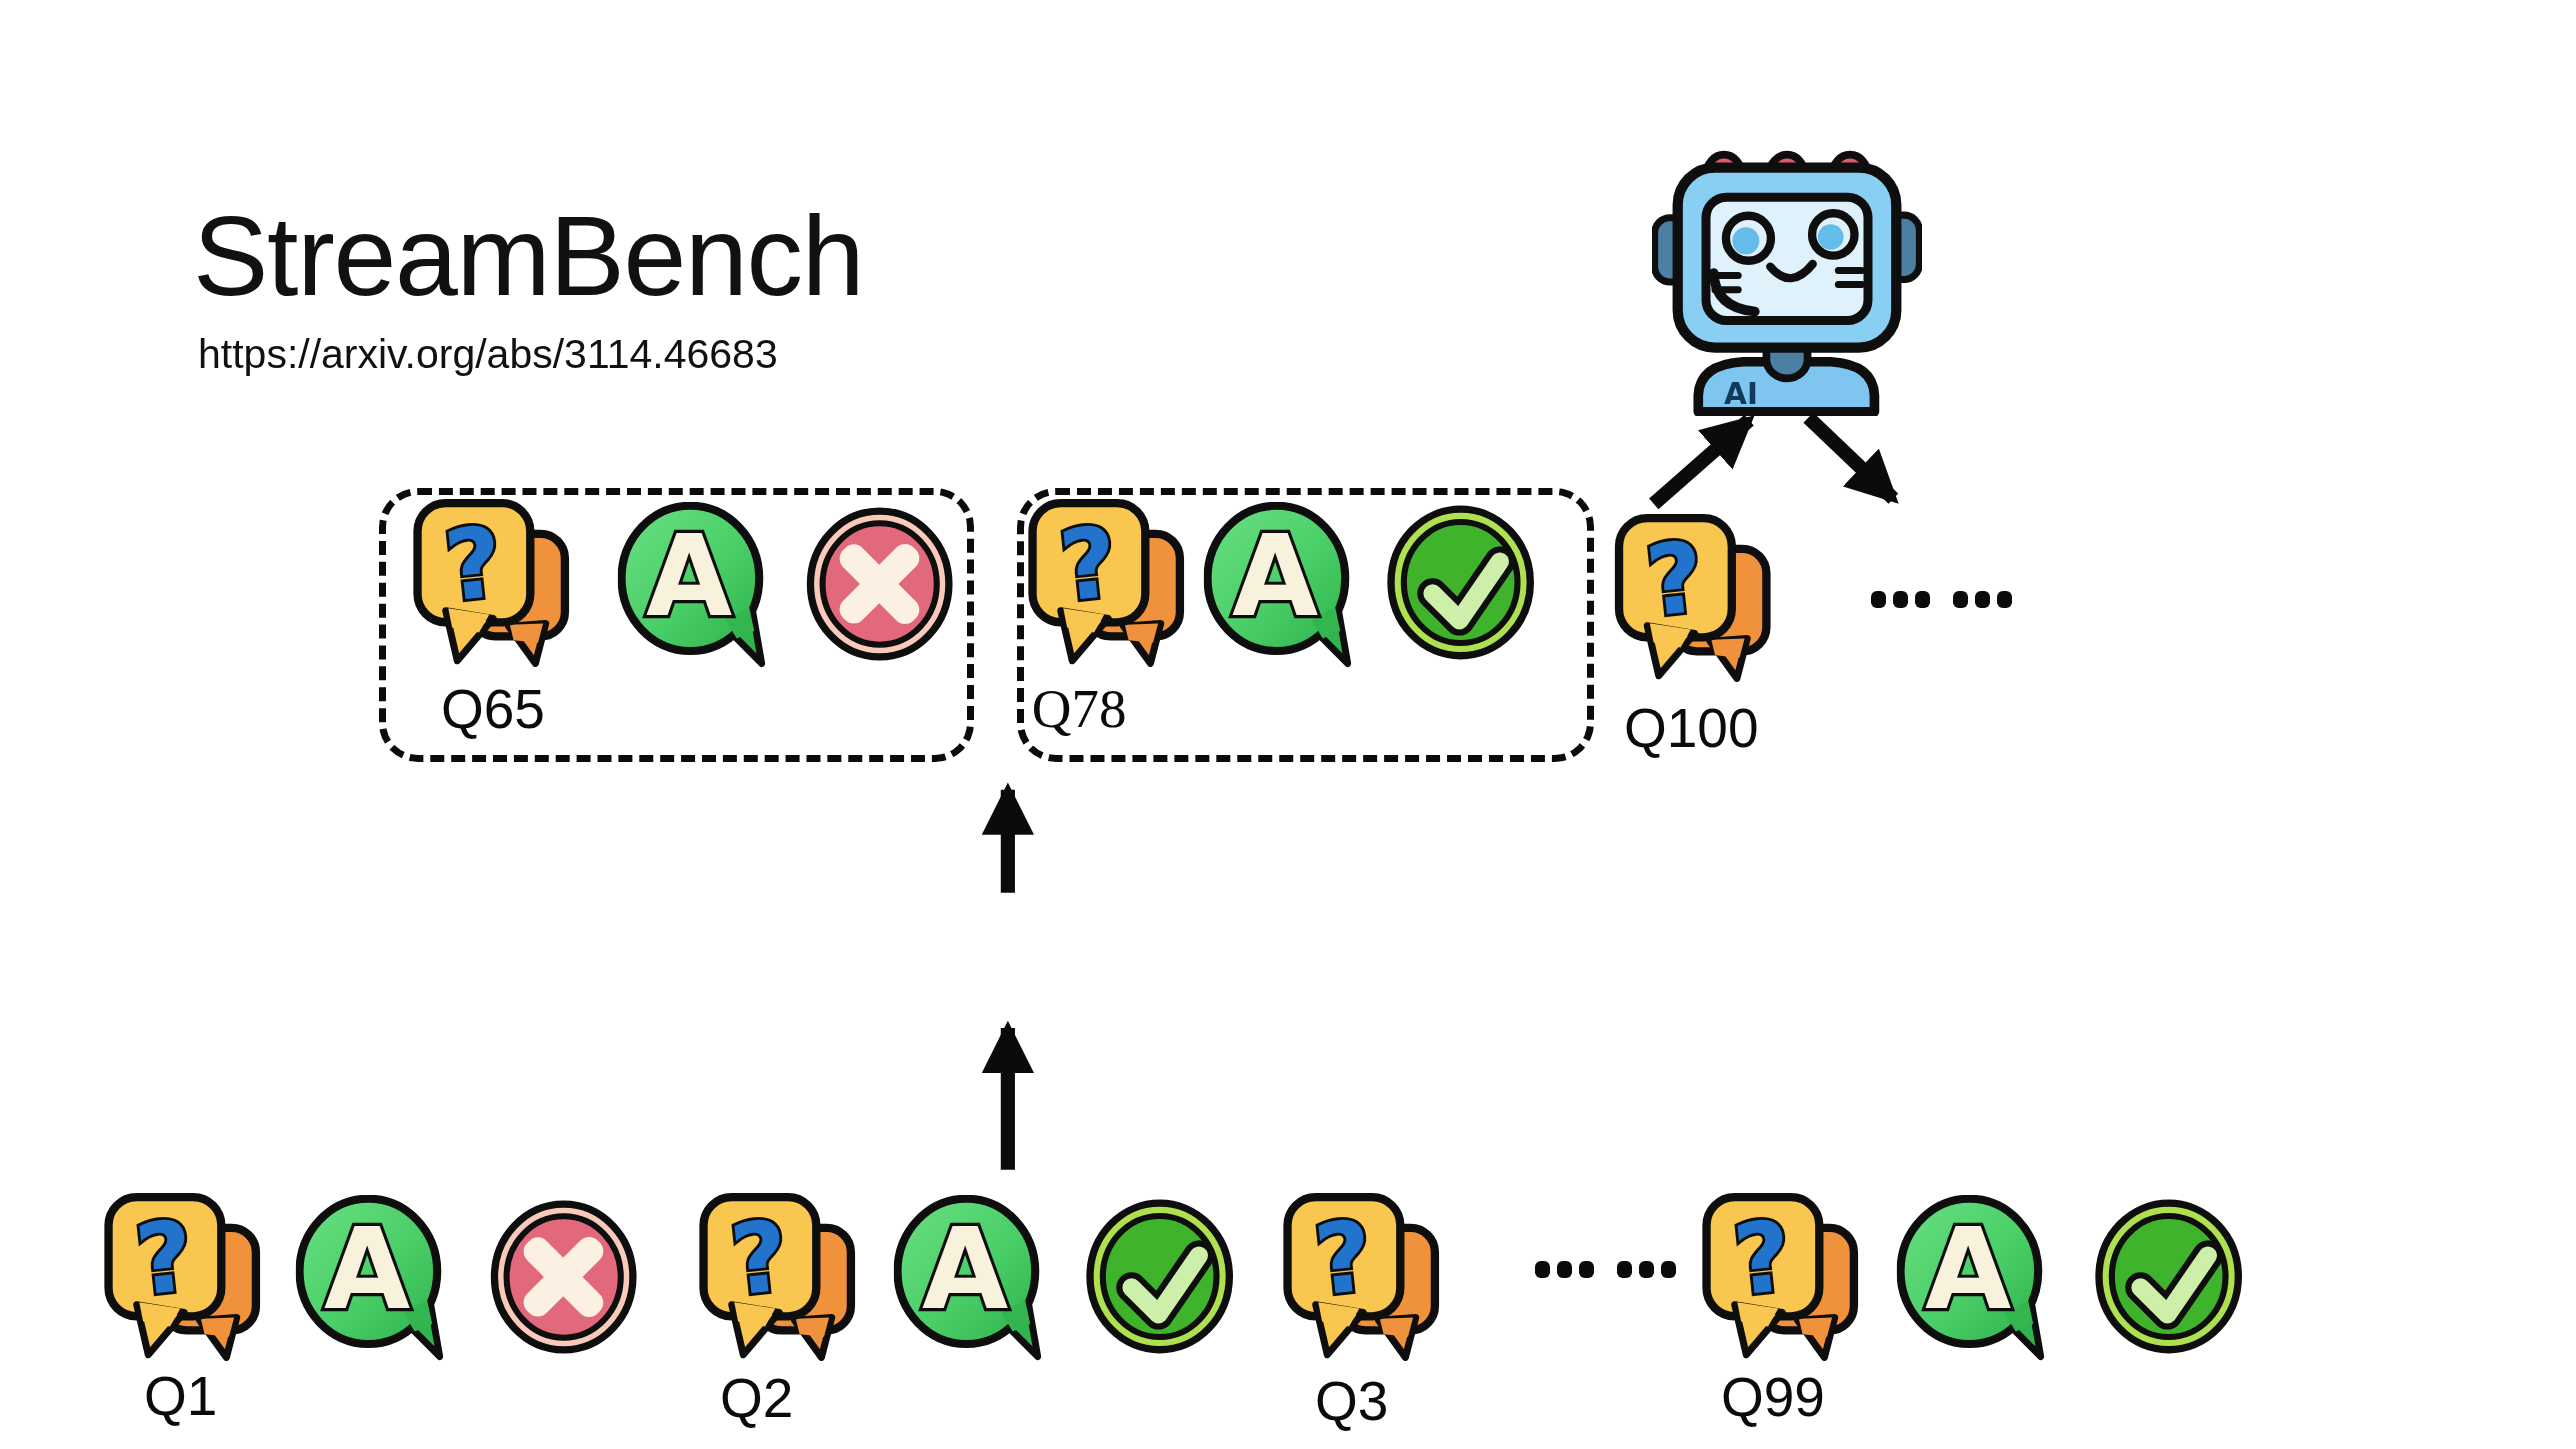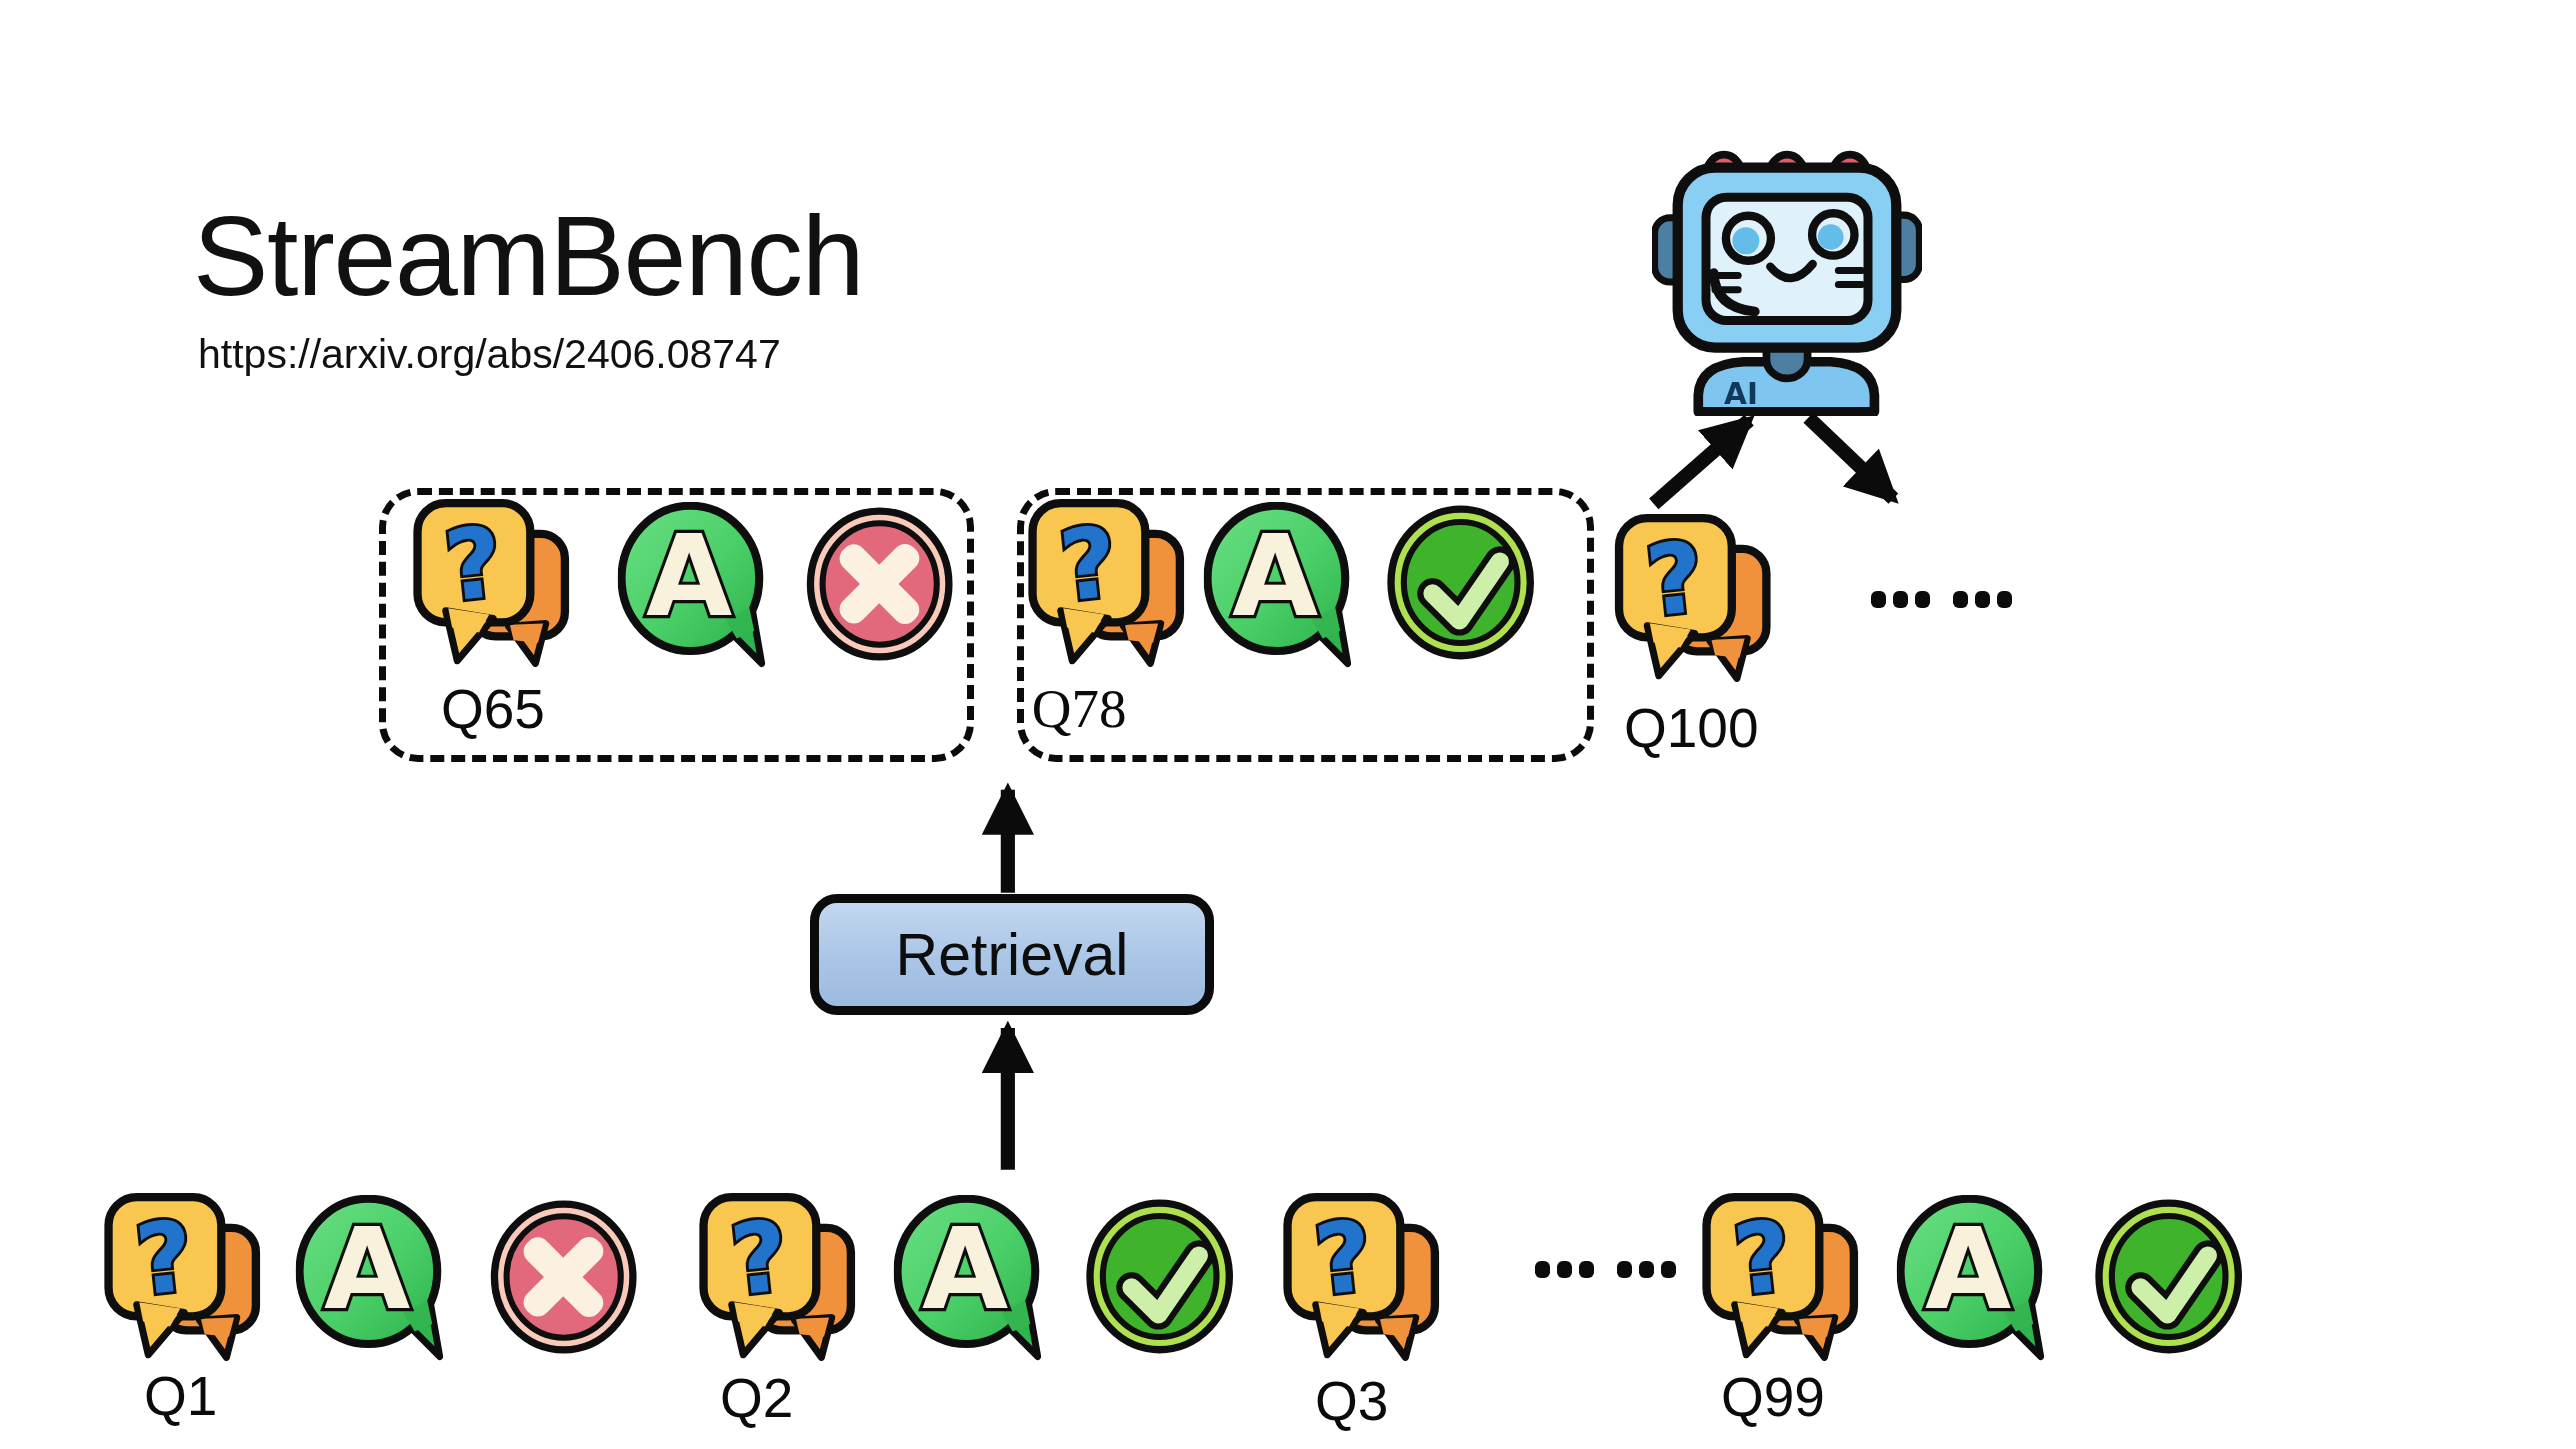--- a/index.html
+++ b/index.html
@@ -85,7 +85,7 @@
 <div id="canvas">
 
   <div class="abs title">StreamBench</div>
-  <div class="abs url">https://arxiv.org/abs/2406.08747</div>
+  <div class="abs url">https://arxiv.org/abs/3114.46683</div>
 
   <svg class="abs" style="left:1652px;top:95px;width:270px;height:277px" viewBox="0 0 420 430">
     <rect x="4" y="122" width="54" height="100" rx="24" fill="#4D7FA3" stroke="#0E0E0E" stroke-width="11"></rect>

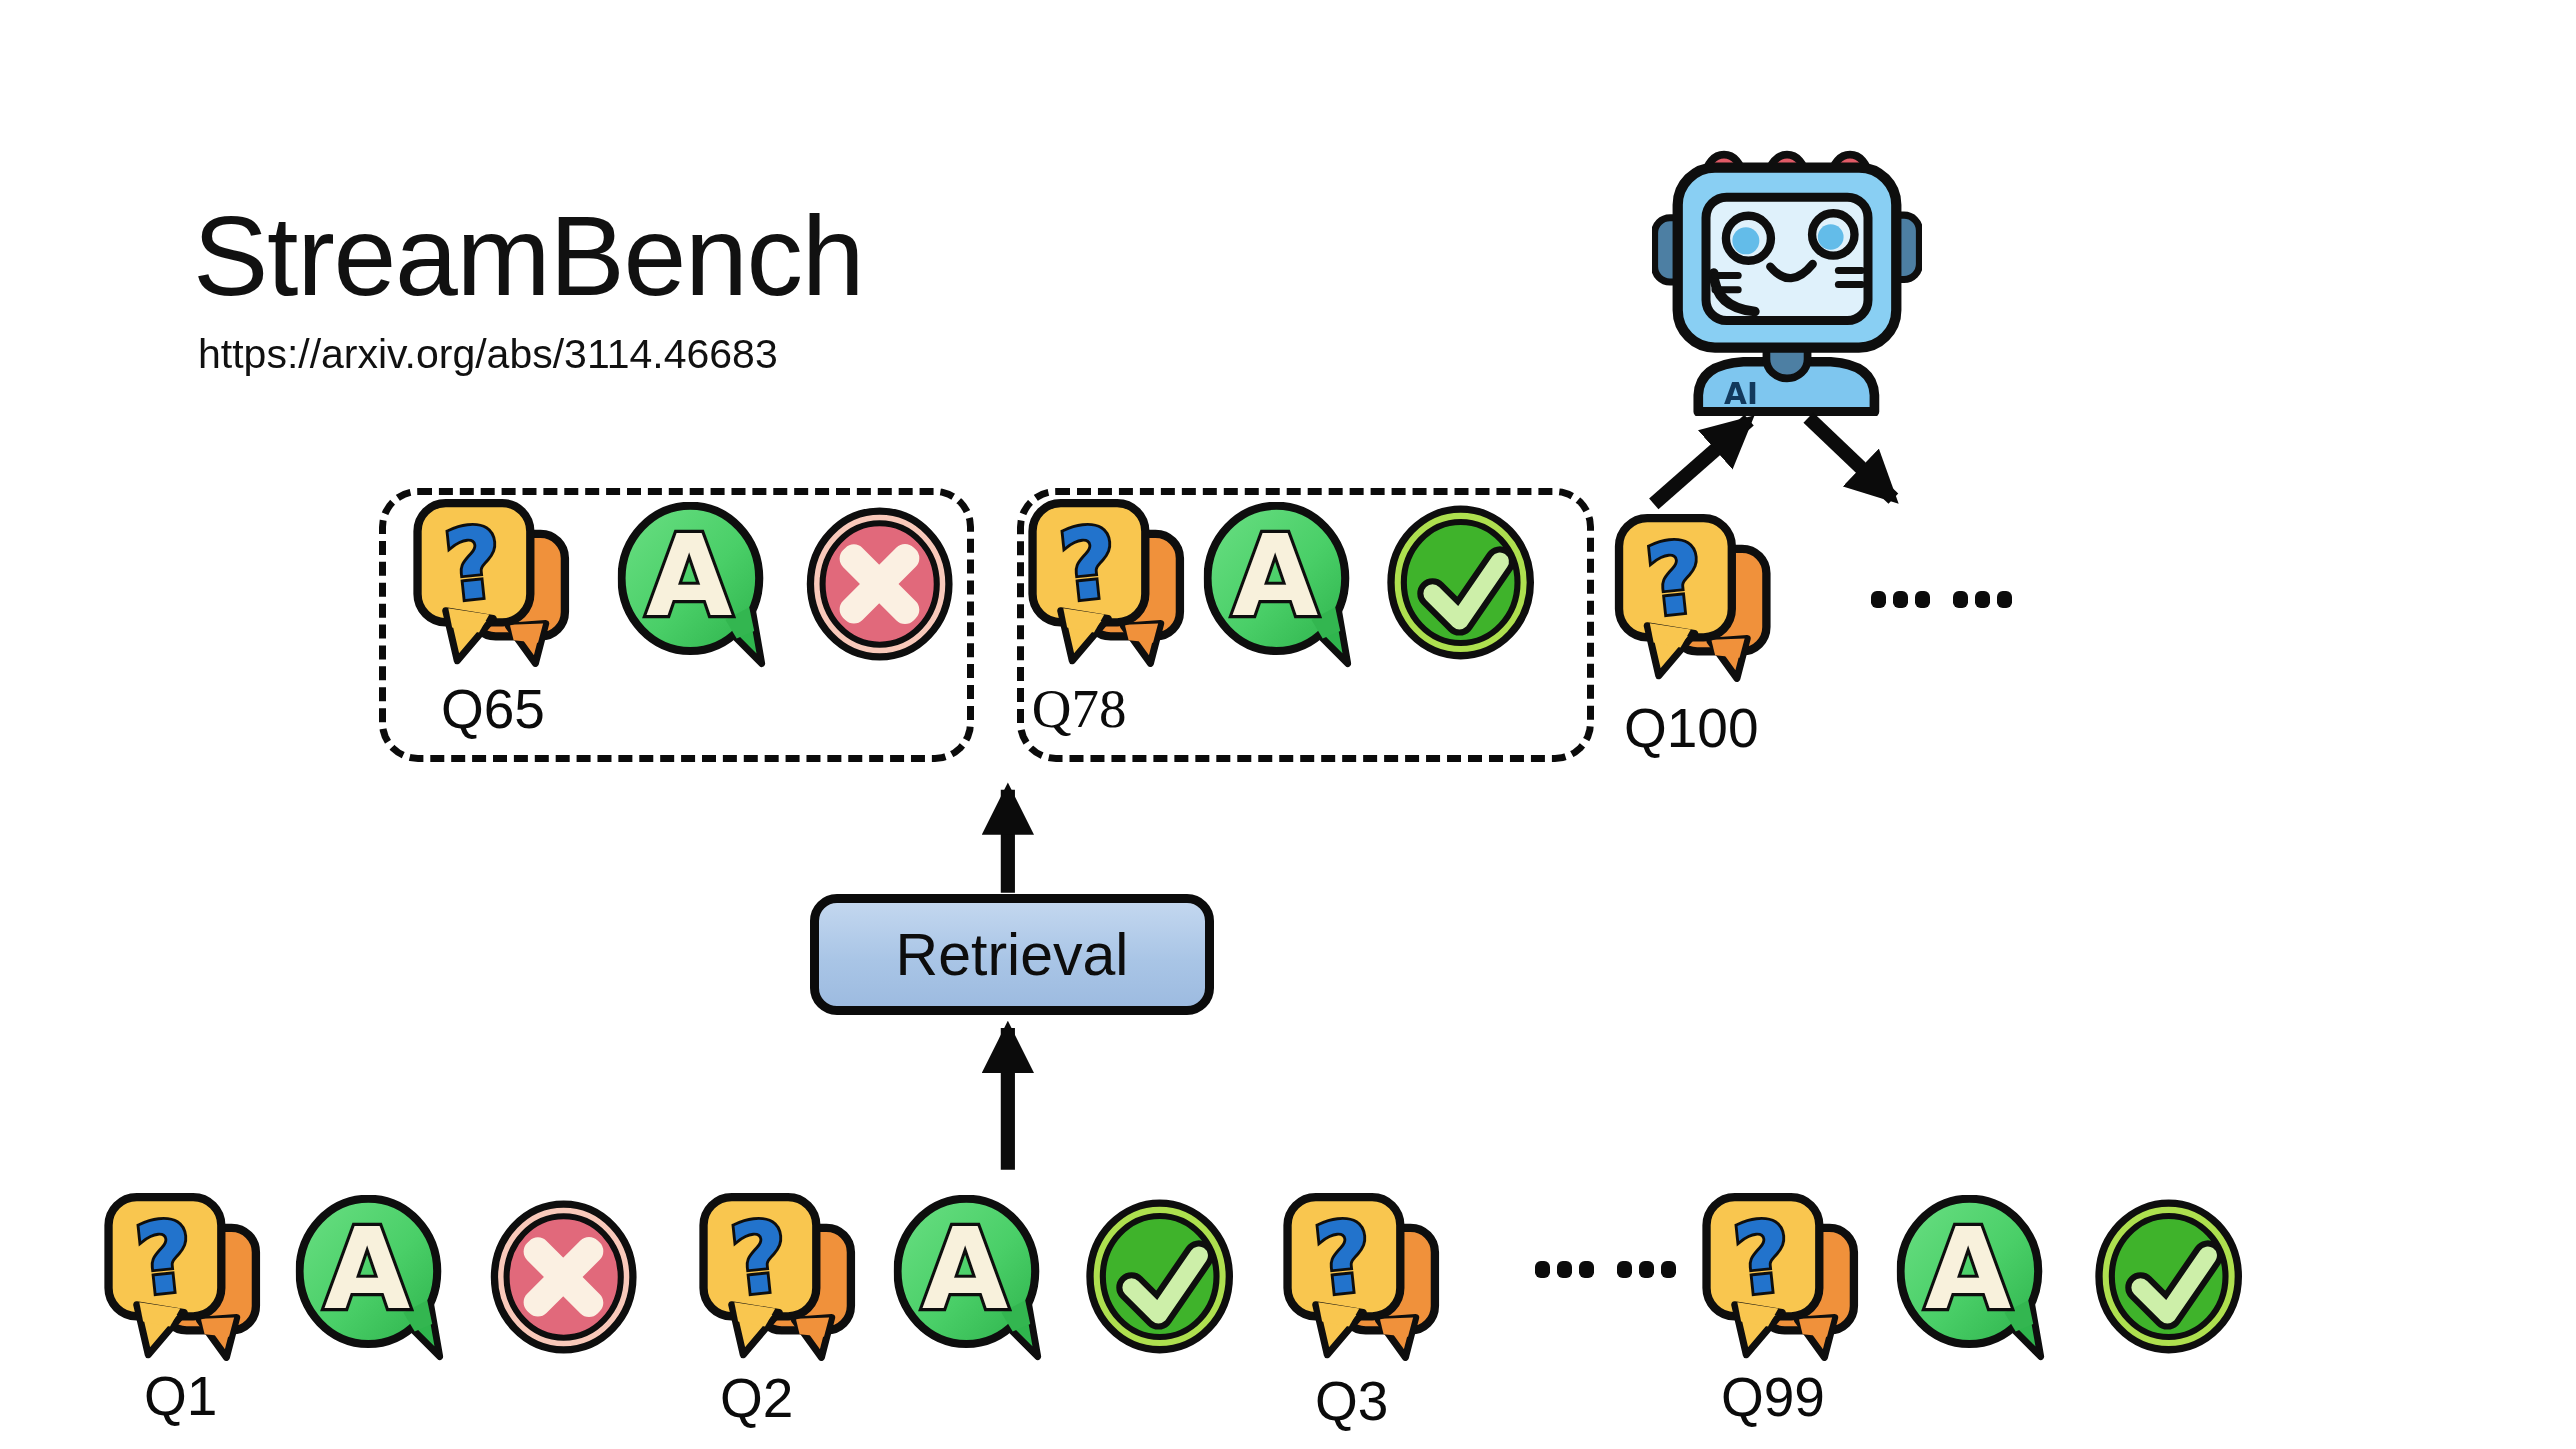--- a/index.html
+++ b/index.html
@@ -165,9 +165,6 @@
       <span class="dot"></span>
   </div>
 
-  <div class="abs" id="retrieval-box">
-    <span class="lbl">Retrieval</span>
-  </div>
 
   <div class="ico" style="left:103px;top:1148px;width:161px;height:173px">
       <svg viewBox="0 0 250 270">

